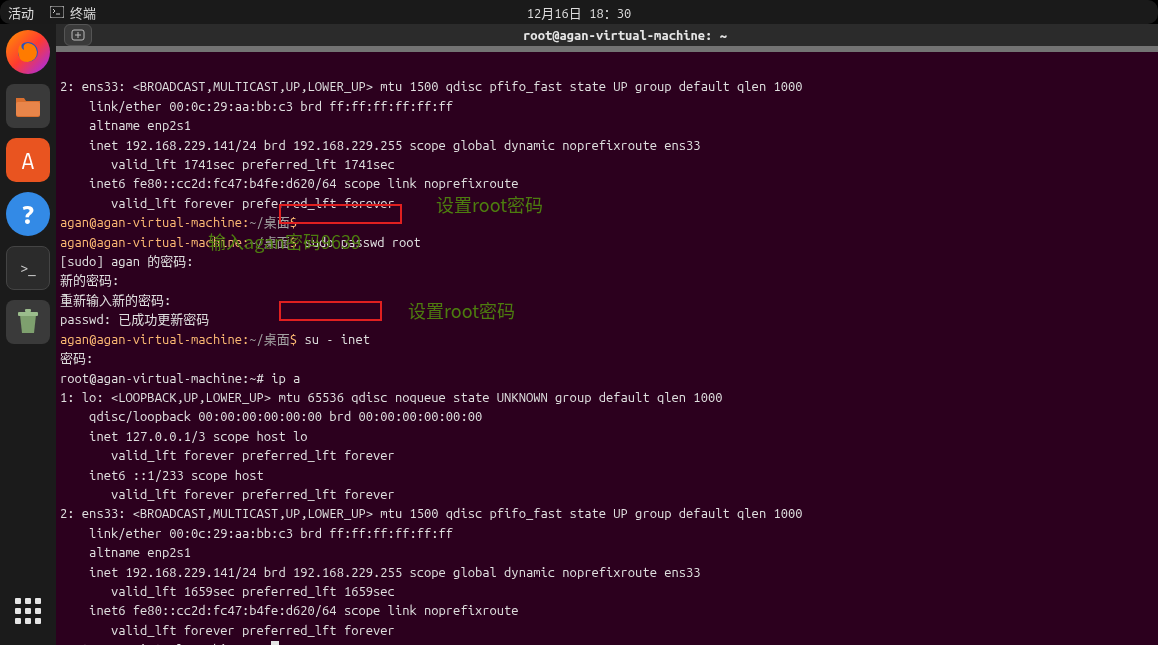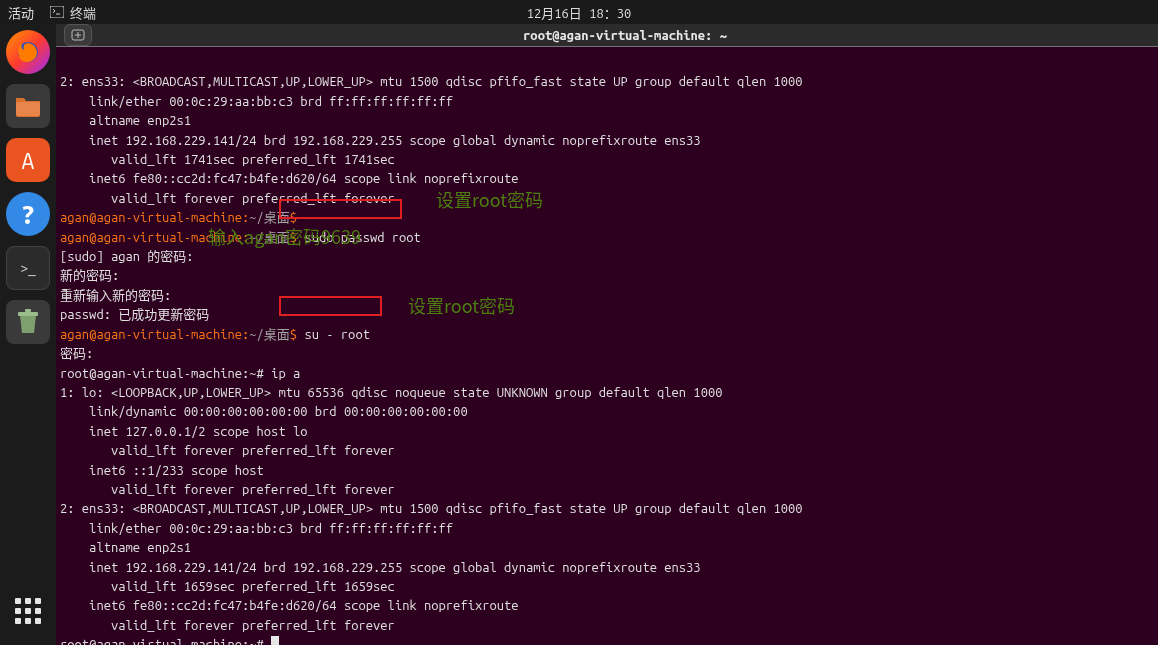--- a/index.html
+++ b/index.html
@@ -20,6 +20,7 @@
       align-items: center;
       padding: 0 8px;
       font-size: 13px;
+      border-radius: 10px;
     }
     .topbar-left { display: flex; gap: 16px; align-items: center; }
     .topbar-center { margin: 0 auto; position: absolute; left: 50%; transform: translateX(-50%); }

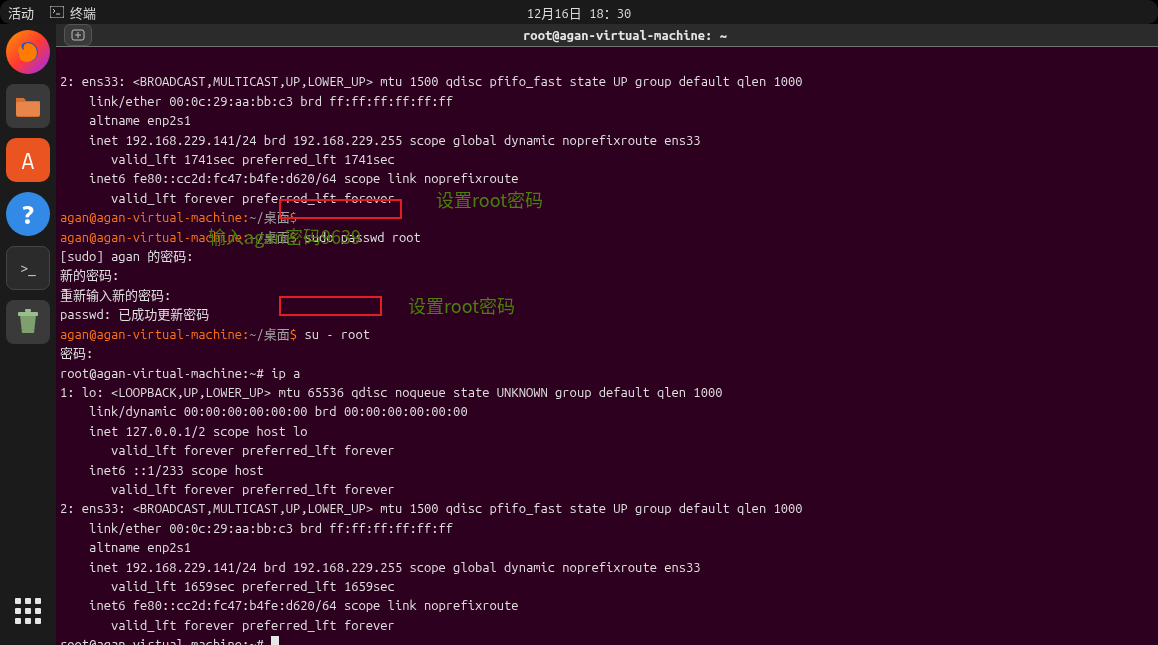--- a/index.html
+++ b/index.html
@@ -82,7 +82,7 @@
       display: flex;
       align-items: center;
       font-size: 13px;
-      border-bottom: 1px solid #737373;
+      border-bottom: 6px solid #737373;
     }
     .win-titlebar .tabplus {
       width: 28px; height: 22px;

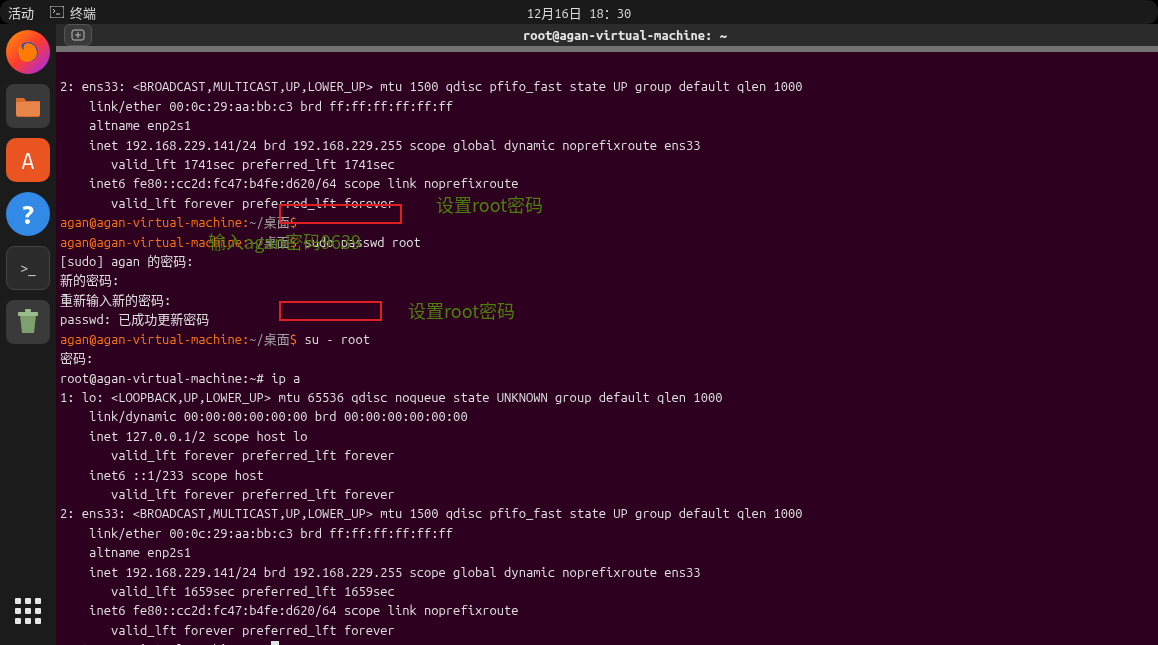--- a/index.html
+++ b/index.html
@@ -105,7 +105,7 @@
       white-space: pre;
       position: relative;
     }
-    .prompt-user { color: #f97316; }
+    .prompt-user { color: #fdba74; }
     .prompt-path { color: #a3a3a3; }
     .red-box {
       position: absolute;

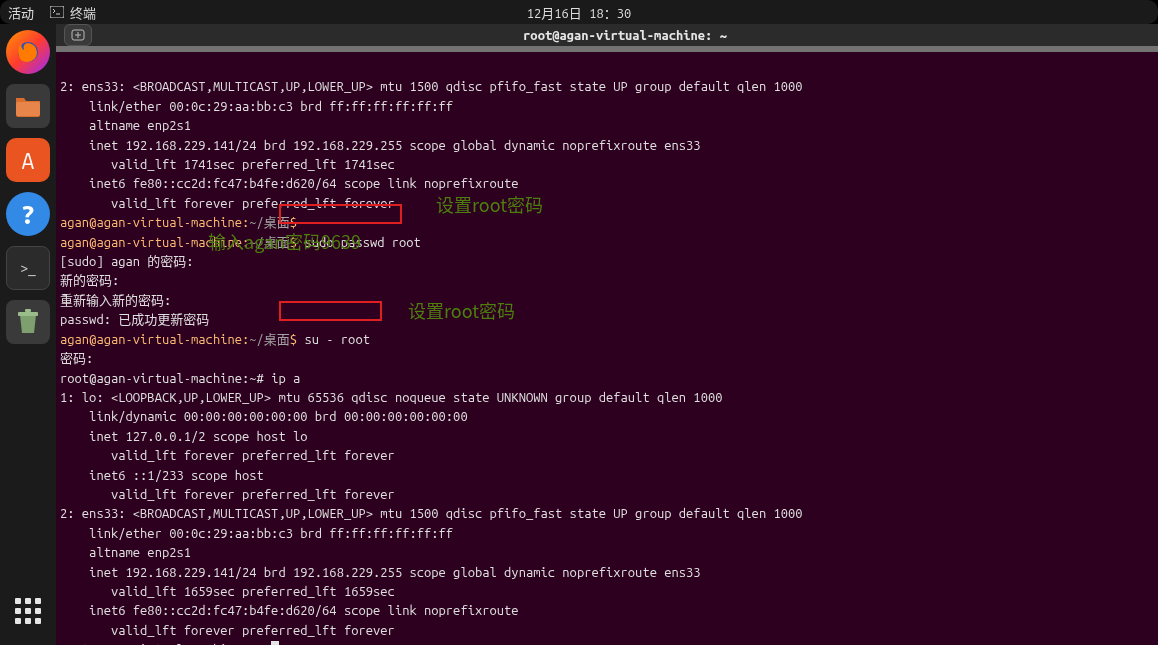--- a/index.html
+++ b/index.html
@@ -209,7 +209,7 @@
 <span>新的密码:</span>
 <span>重新输入新的密码:</span>
 <span>passwd: 已成功更新密码</span>
-<span class="prompt-user">agan@agan-virtual-machine</span><span class="prompt-user">:</span><span class="prompt-path">~/桌面</span><span class="prompt-user">$ </span><span>su - root</span>
+<span class="prompt-user">agan@agan-virtual-machine</span><span class="prompt-user">:</span><span class="prompt-path">~/桌面</span><span class="prompt-user">$ </span><span>su - inet</span>
 <span>密码:</span>
 <span>root@agan-virtual-machine:~#</span> <span>ip a</span>
 <span>1: lo: &lt;LOOPBACK,UP,LOWER_UP&gt; mtu 65536 qdisc noqueue state UNKNOWN group default qlen 1000</span>

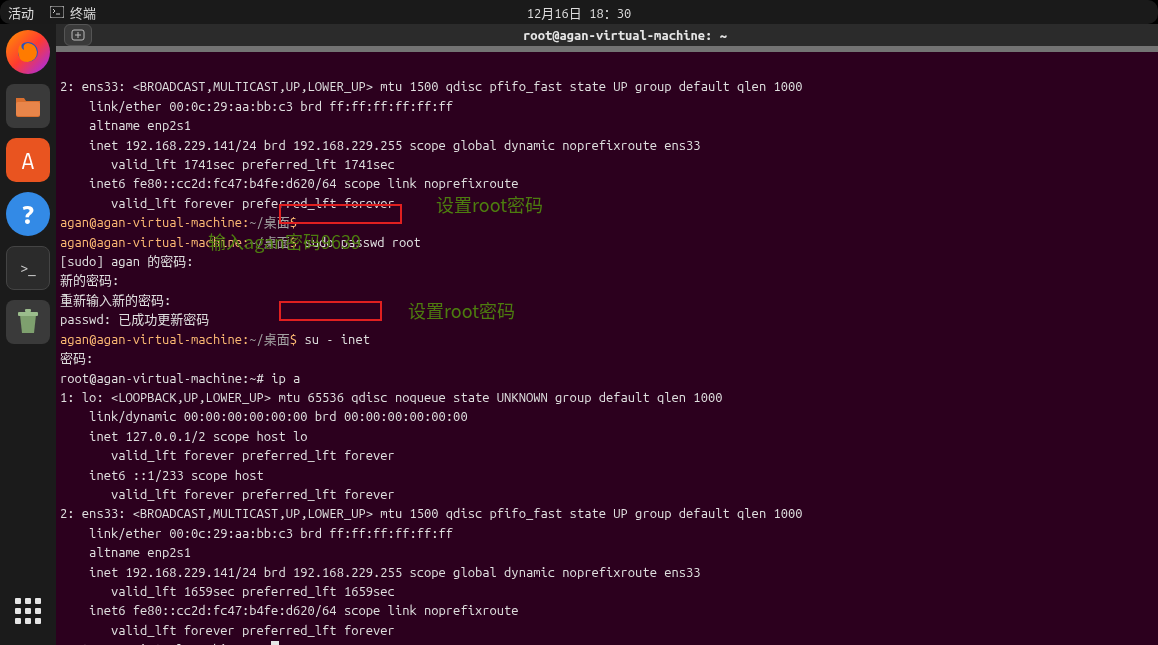--- a/index.html
+++ b/index.html
@@ -213,7 +213,7 @@
 <span>密码:</span>
 <span>root@agan-virtual-machine:~#</span> <span>ip a</span>
 <span>1: lo: &lt;LOOPBACK,UP,LOWER_UP&gt; mtu 65536 qdisc noqueue state UNKNOWN group default qlen 1000</span>
-<span>    link/dynamic 00:00:00:00:00:00 brd 00:00:00:00:00:00</span>
+<span>    qdisc/loopback 00:00:00:00:00:00 brd 00:00:00:00:00:00</span>
 <span>    inet 127.0.0.1/2 scope host lo</span>
 <span>       valid_lft forever preferred_lft forever</span>
 <span>    inet6 ::1/233 scope host</span>

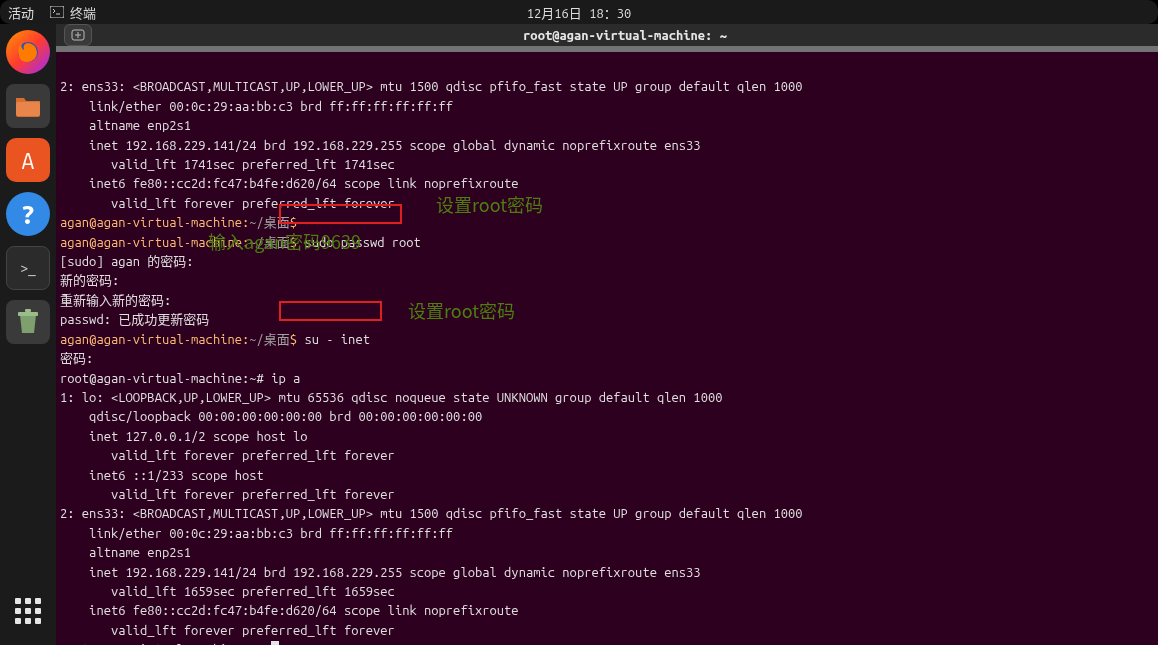--- a/index.html
+++ b/index.html
@@ -214,7 +214,7 @@
 <span>root@agan-virtual-machine:~#</span> <span>ip a</span>
 <span>1: lo: &lt;LOOPBACK,UP,LOWER_UP&gt; mtu 65536 qdisc noqueue state UNKNOWN group default qlen 1000</span>
 <span>    qdisc/loopback 00:00:00:00:00:00 brd 00:00:00:00:00:00</span>
-<span>    inet 127.0.0.1/2 scope host lo</span>
+<span>    inet 127.0.0.1/3 scope host lo</span>
 <span>       valid_lft forever preferred_lft forever</span>
 <span>    inet6 ::1/233 scope host</span>
 <span>       valid_lft forever preferred_lft forever</span>

